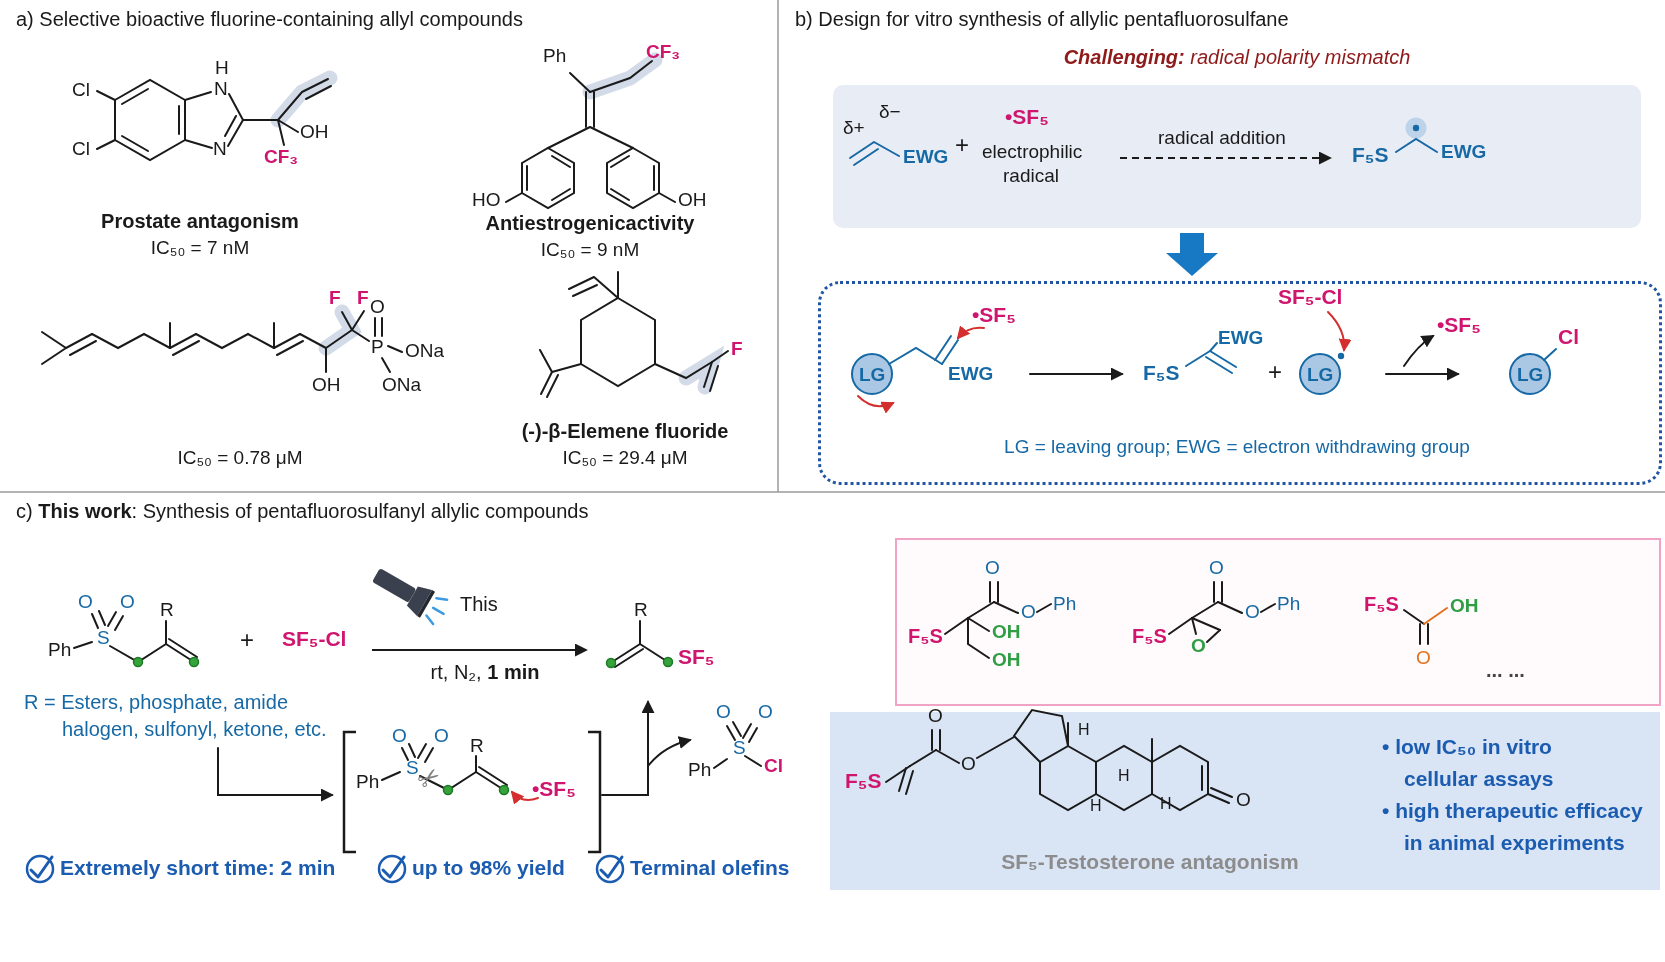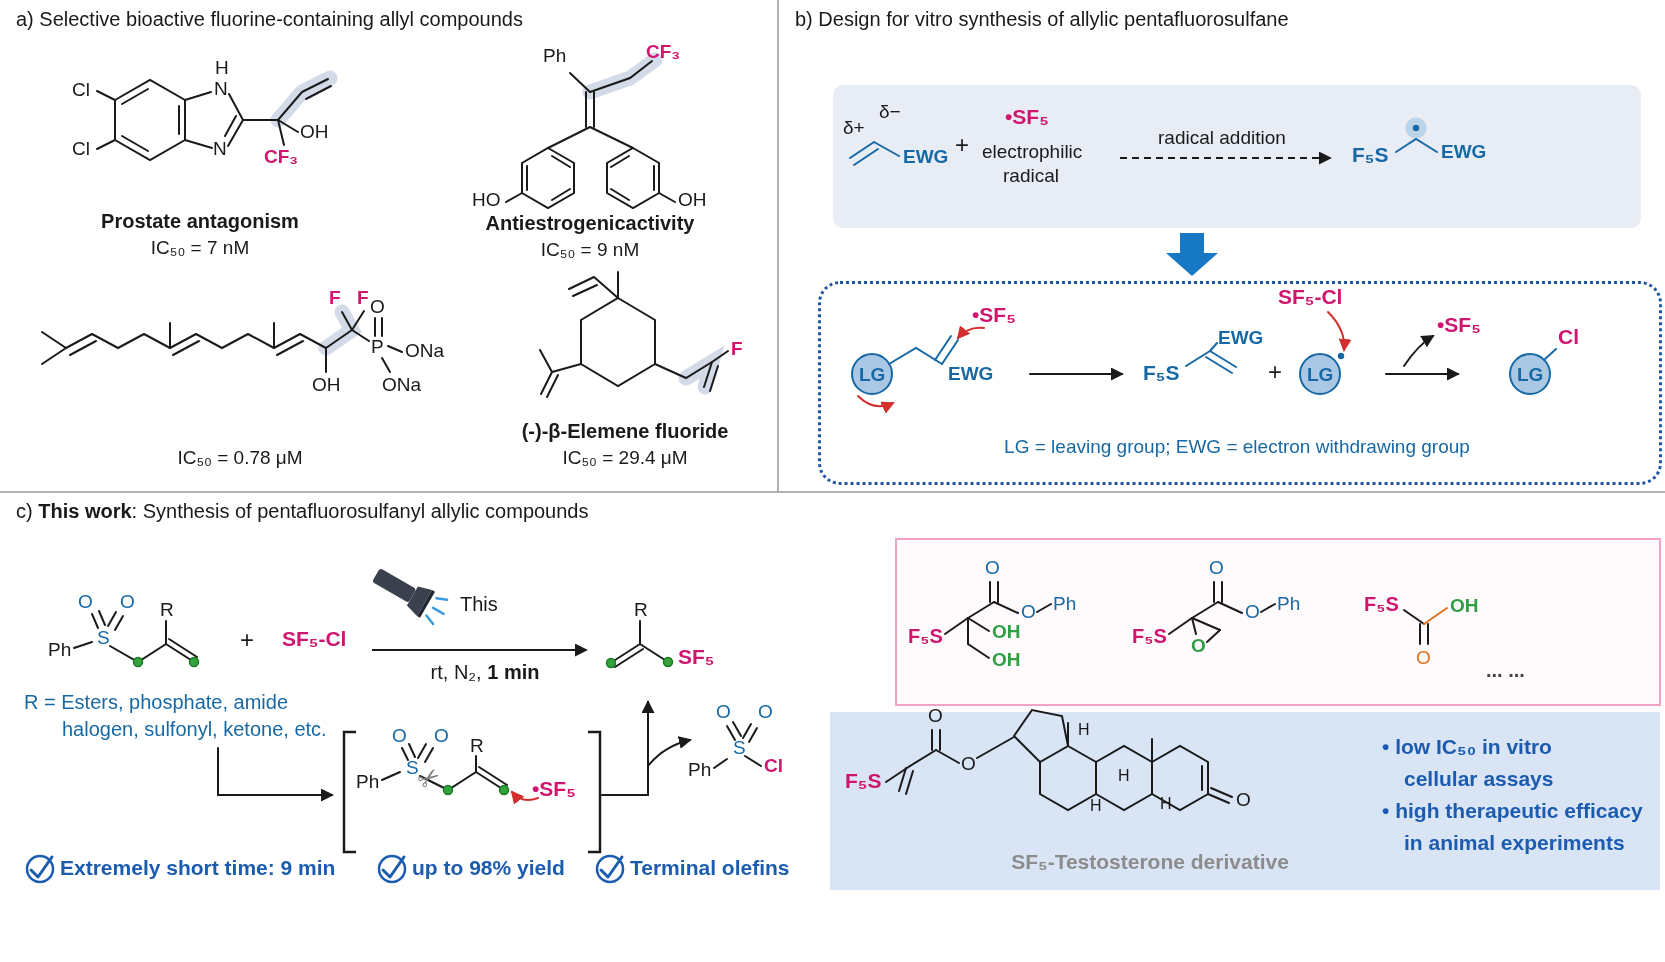--- a/index.html
+++ b/index.html
@@ -286,6 +286,7 @@
   <div class="cap" style="left:455px;top:420px;width:340px">(-)-β-Elemene fluoride</div>
   <div class="ic" style="left:455px;top:448px;width:340px">IC₅₀ = 29.4 μM</div>
 
+  <div class="ctr s20 i dred" style="left:833px;top:46px;width:808px"><span class="b">Challenging:</span><span> radical polarity mismatch</span></div>
 
   <span class="lbl" style="left:843px;top:118px">δ+</span>
   <span class="lbl" style="left:879px;top:102px">δ−</span>

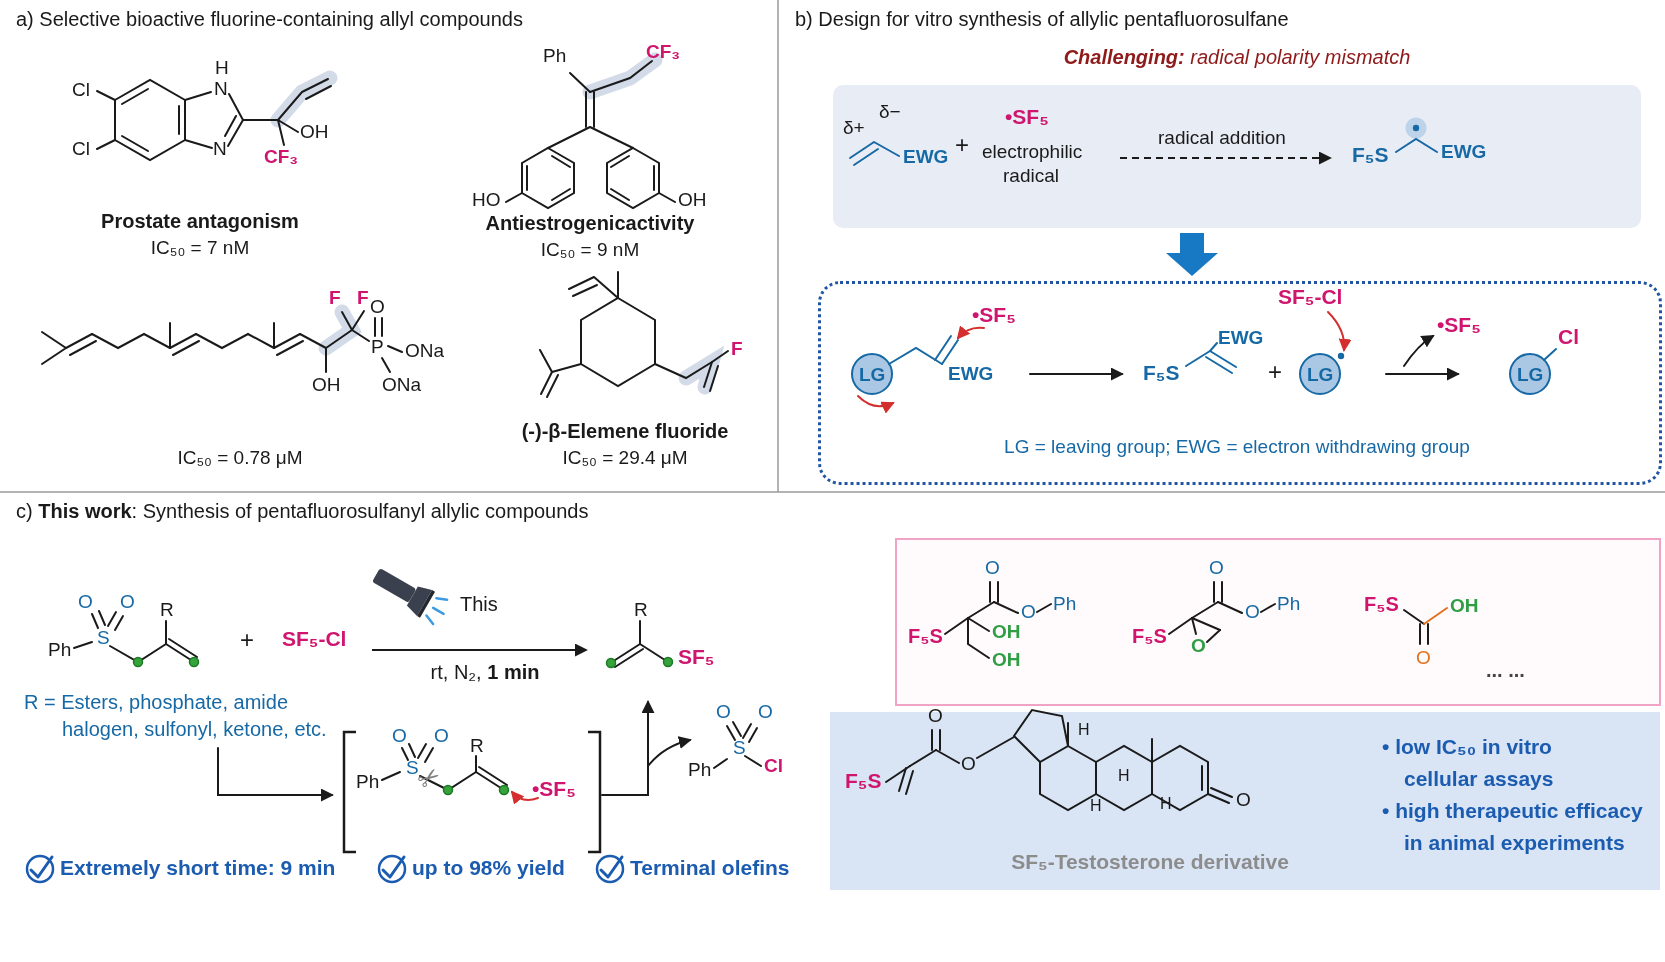--- a/index.html
+++ b/index.html
@@ -343,7 +343,7 @@
   <span class="lbl blue" style="left:758px;top:702px">O</span>
   <span class="lbl b pink" style="left:764px;top:756px">Cl</span>
 
-  <span class="lbl b blue2 s21" style="left:60px;top:857px">Extremely short time: 9 min</span>
+  <span class="lbl b blue2 s21" style="left:60px;top:857px">Extremely short time: 2 min</span>
   <span class="lbl b blue2 s21" style="left:412px;top:857px">up to 98% yield</span>
   <span class="lbl b blue2 s21" style="left:630px;top:857px">Terminal olefins</span>
 

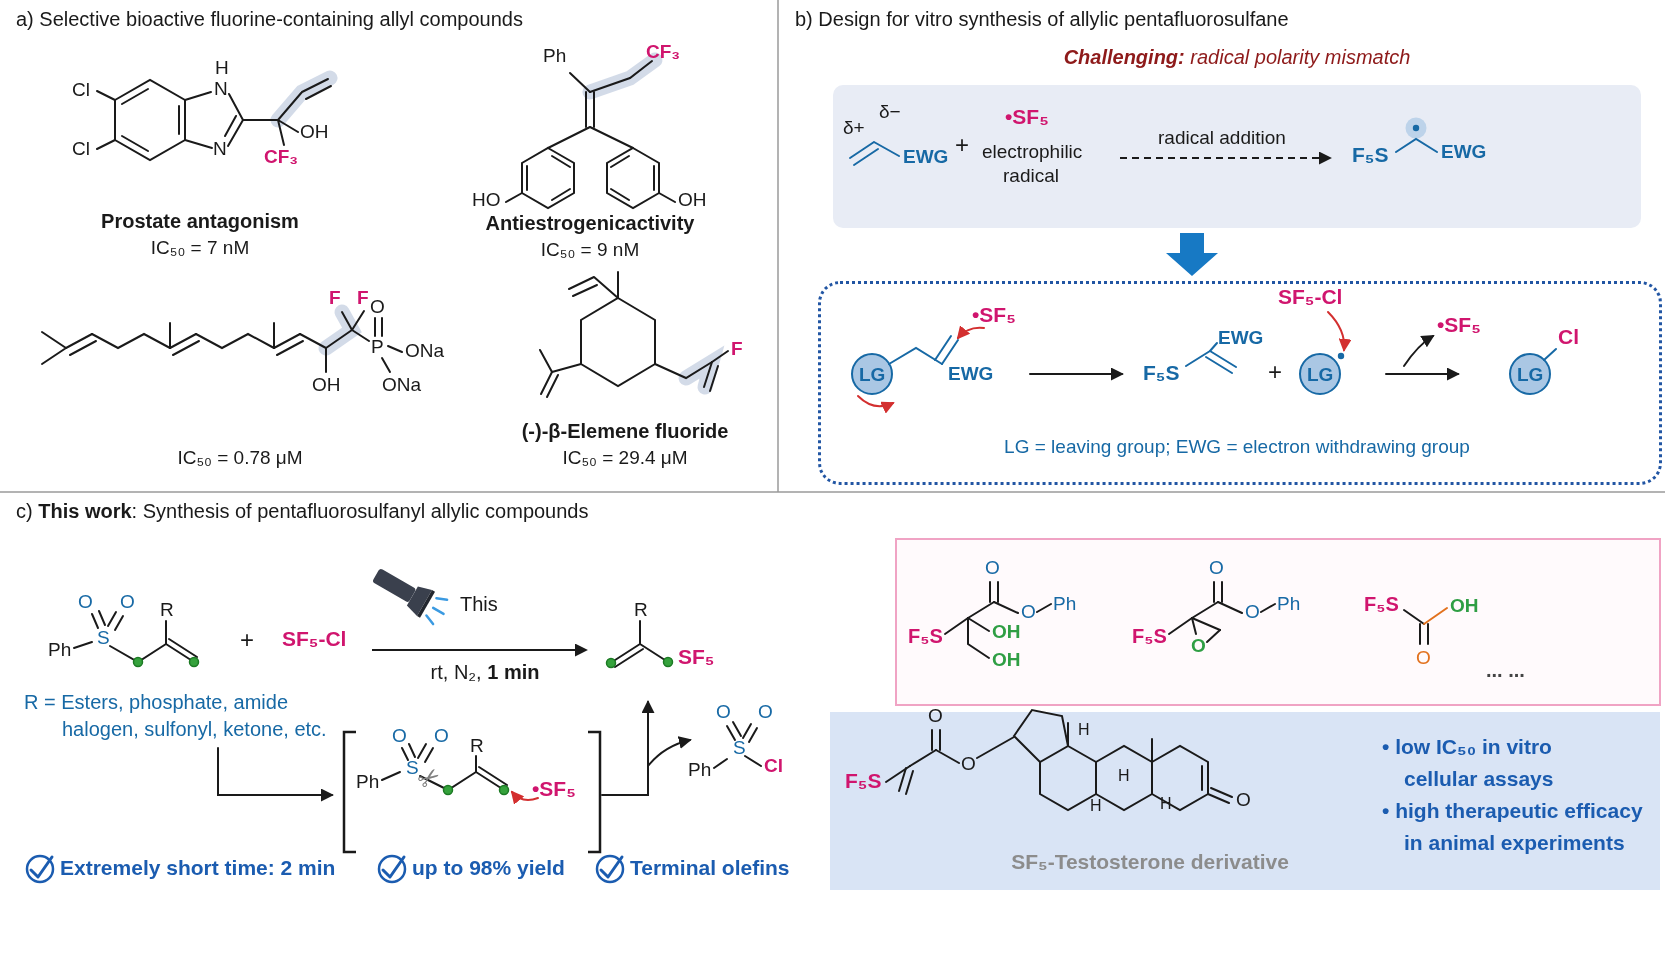--- a/index.html
+++ b/index.html
@@ -371,7 +371,7 @@
   <span class="lbl s16" style="left:1118px;top:768px">H</span>
   <span class="lbl s16" style="left:1090px;top:798px">H</span>
   <span class="lbl s16" style="left:1160px;top:796px">H</span>
-  <div class="ctr b gray s21" style="left:930px;top:850px;width:440px">SF₅-Testosterone derivative</div>
+  <div class="ctr b gray s21" style="left:930px;top:850px;width:440px">SF₅-Testosterone antagonism</div>
   <span class="lbl b blue2 s21" style="left:1382px;top:736px">• low IC₅₀ in vitro</span>
   <span class="lbl b blue2 s21" style="left:1404px;top:768px">cellular assays</span>
   <span class="lbl b blue2 s21" style="left:1382px;top:800px">• high therapeutic efficacy</span>

